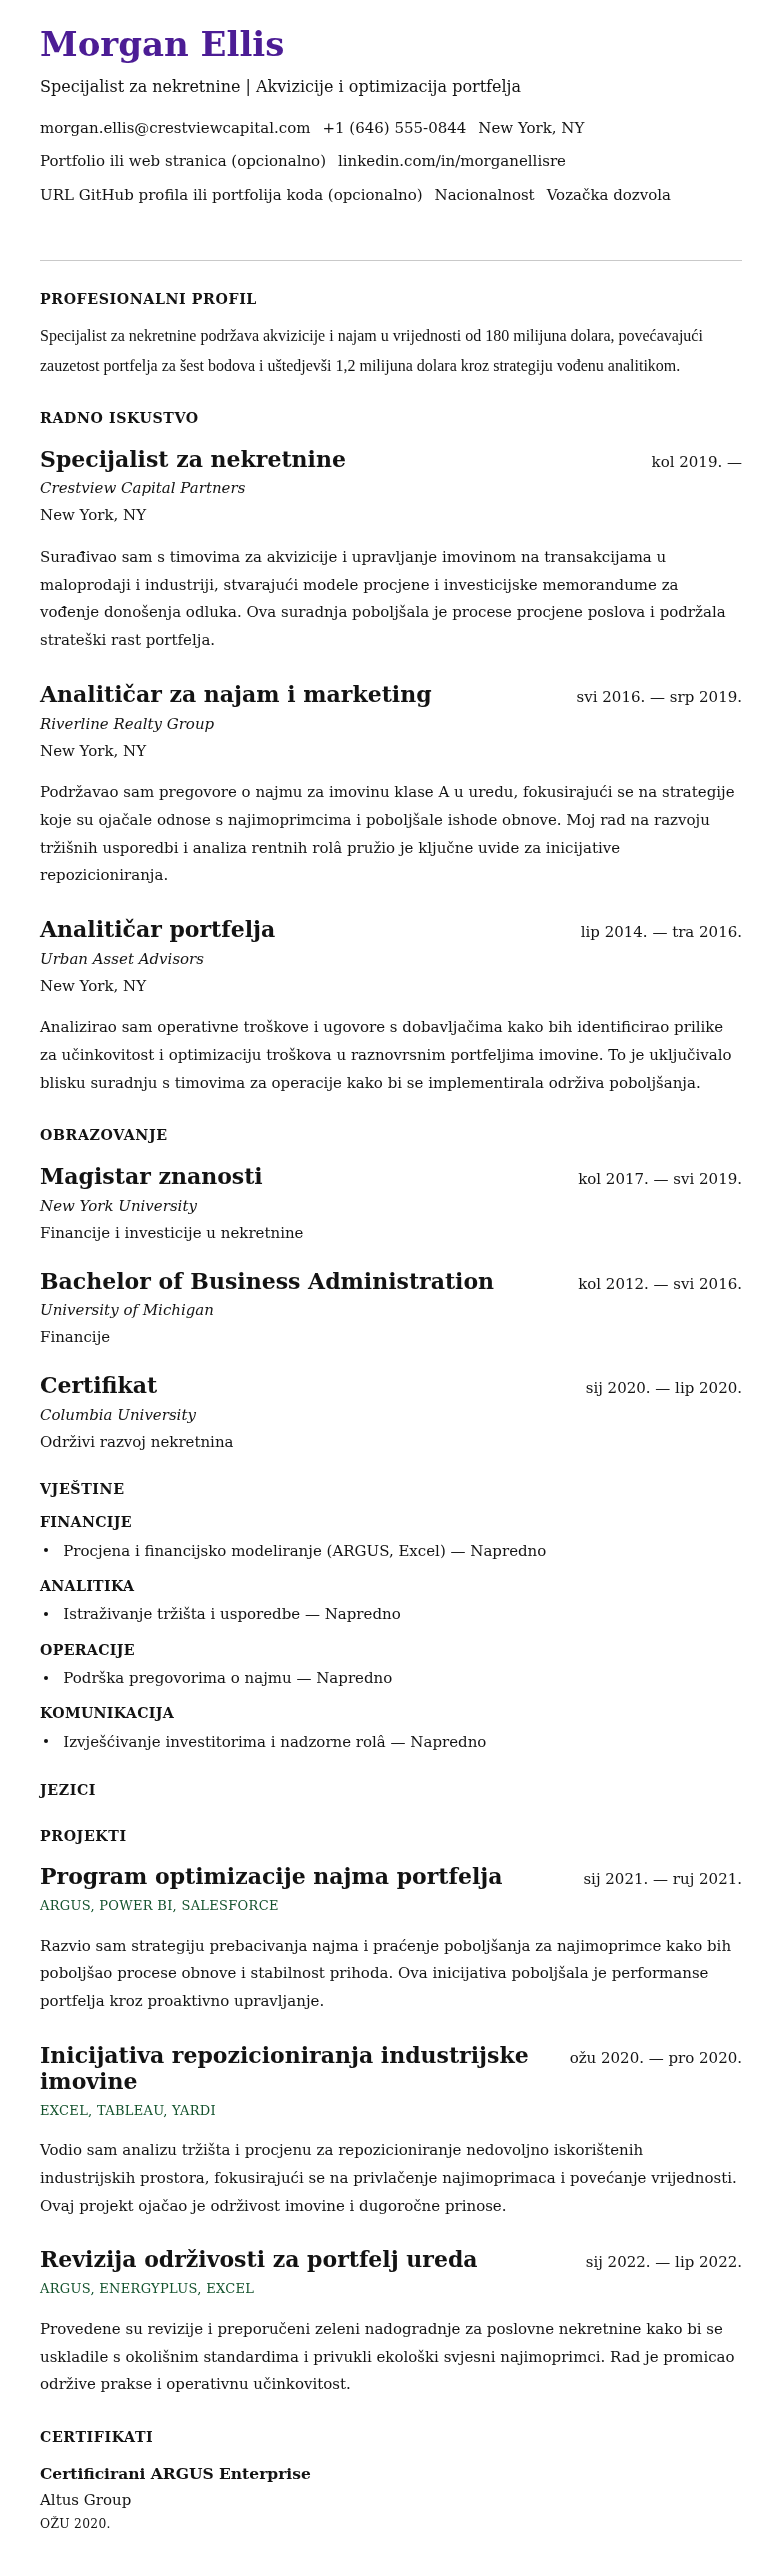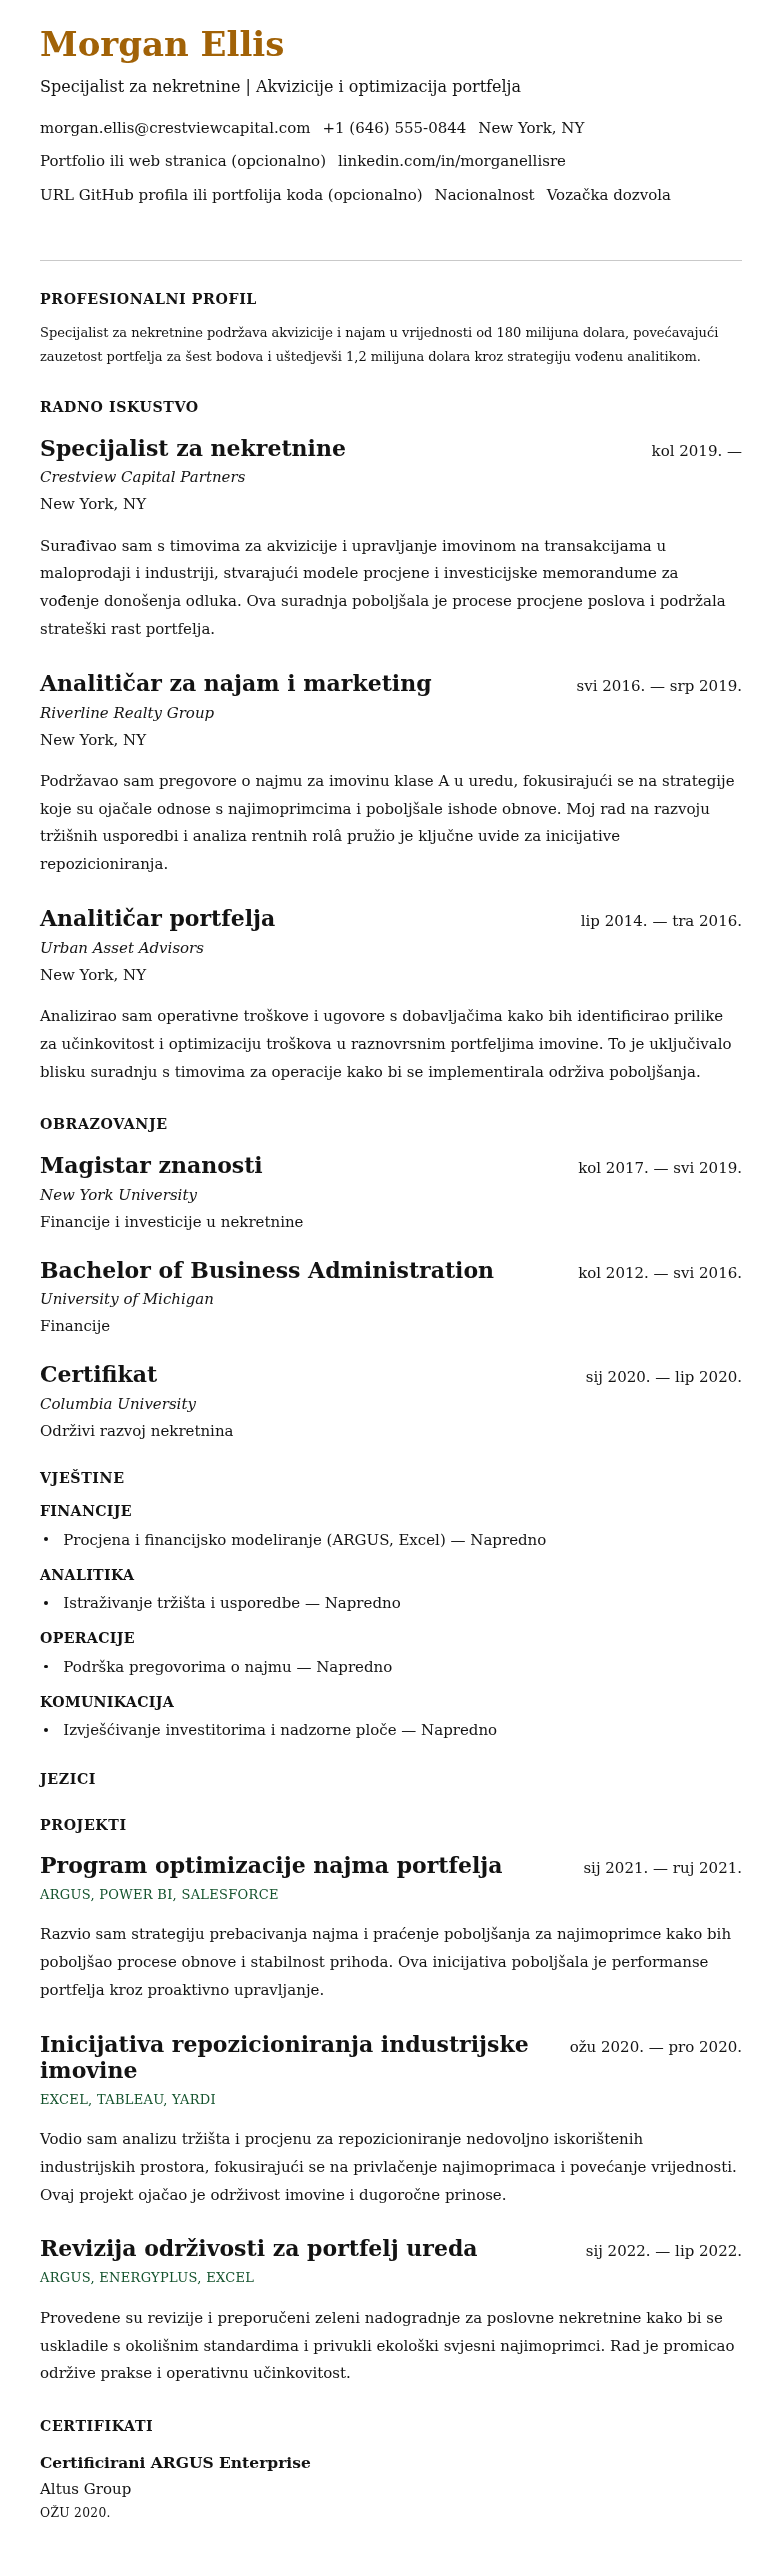--- a/index.html
+++ b/index.html
@@ -7,7 +7,7 @@
   .page{width:776px;min-height:2576px;box-sizing:border-box;background:#fff;
         padding:24.6px 34px 26px 40px;}
   
-  .name{font-size:34px;line-height:1.12;font-weight:700;margin:0;color:#a16207;}
+  .name{font-size:34px;line-height:1.12;font-weight:700;margin:0;color:#4c1d95;}
   .subtitle{font-size:16px;margin-top:14.2px;}
   .contact-row{display:flex;flex-wrap:wrap;gap:12px;margin-top:15.5px;font-size:15px;}
   .contact-row.first{margin-top:23px;}

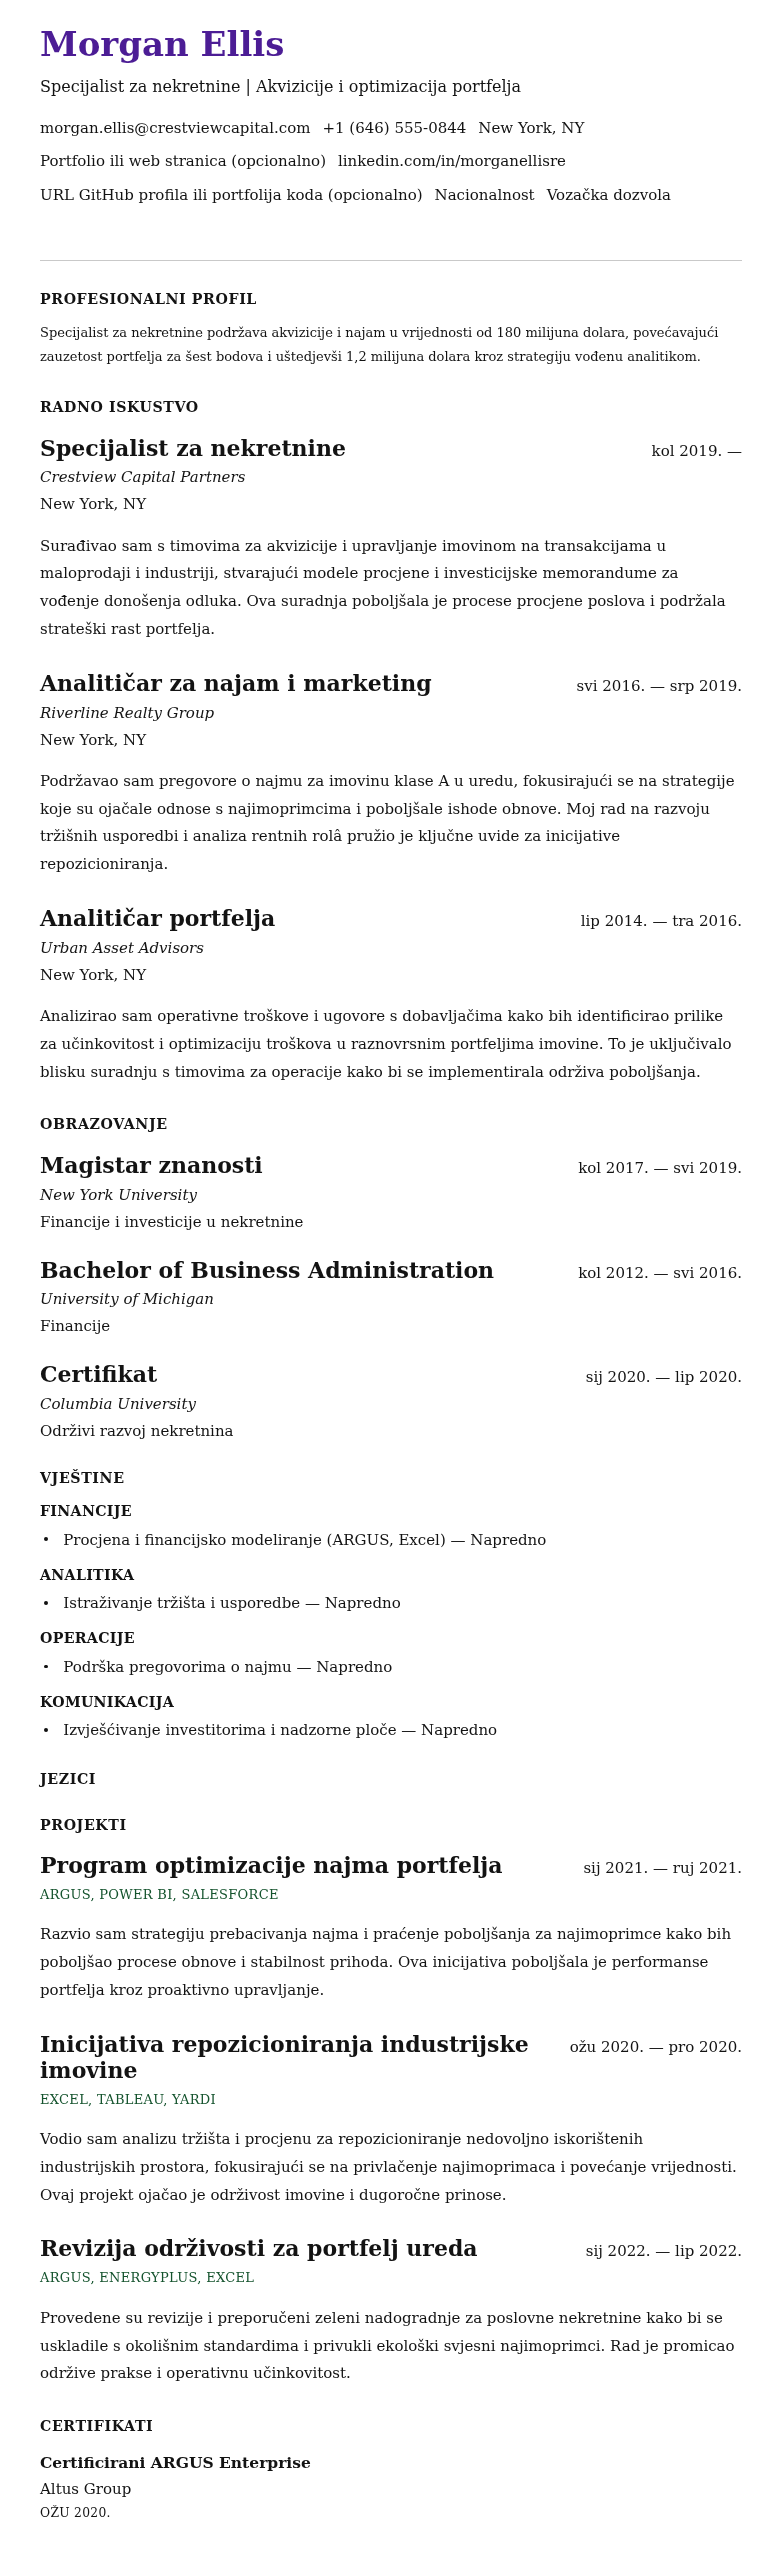--- a/index.html
+++ b/index.html
@@ -15,7 +15,7 @@
   
   .section{margin-top:30px;}
   .section-label{font-size:14.2px;font-weight:700;letter-spacing:0.6px;margin:0;}
-  .profile-text{font-size:13px;line-height:1.85;margin:14.2px 0 0;}
+  .profile-text{font-size:16px;line-height:1.85;margin:14.2px 0 0;font-family:Liberation Serif, serif;}
   
   .entry{margin-top:19.4px;}
   .entry + .entry{margin-top:26px;}

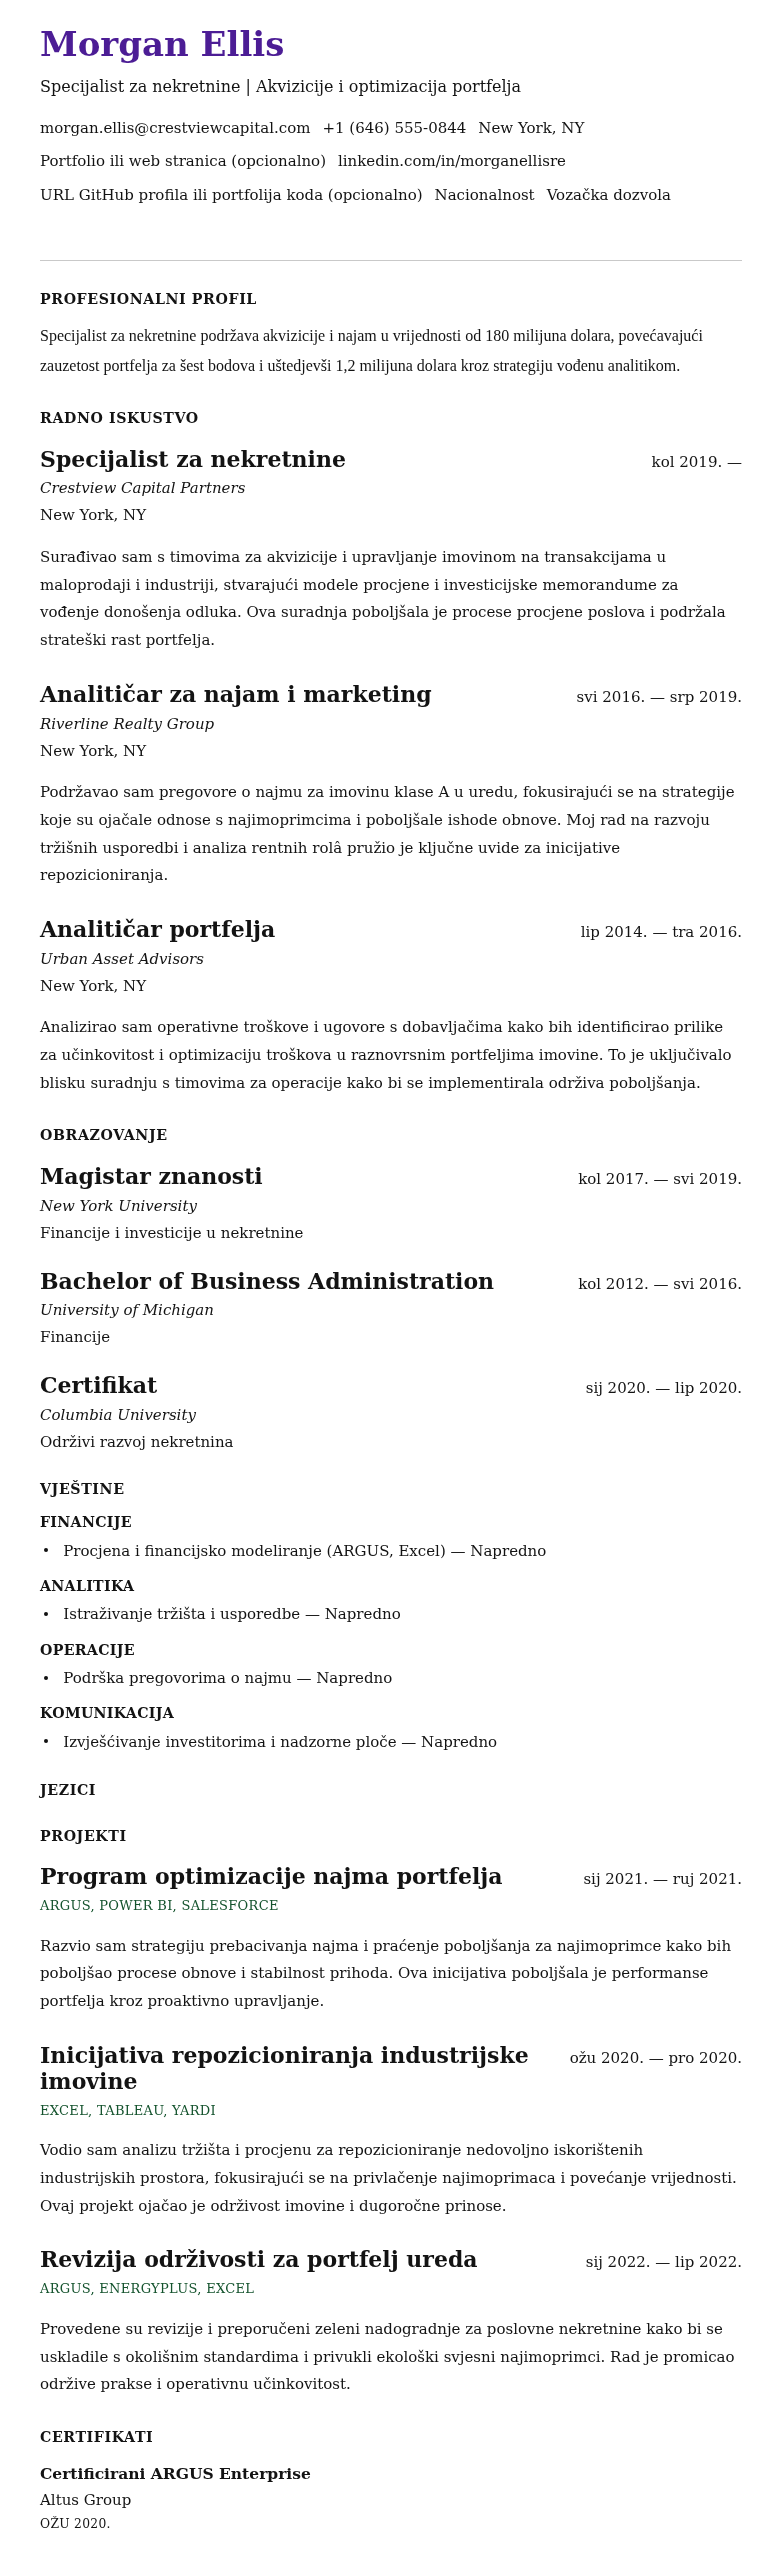--- a/index.html
+++ b/index.html
@@ -173,7 +173,7 @@
       <ul class="dotlist">
         <li>
           <span class="dot"></span>
-          <span>Izvješćivanje investitorima i nadzorne ploče — Napredno</span>
+          <span>Izvješćivanje investitorima i nadzorne rolâ — Napredno</span>
         </li>
       </ul>
     </div>

